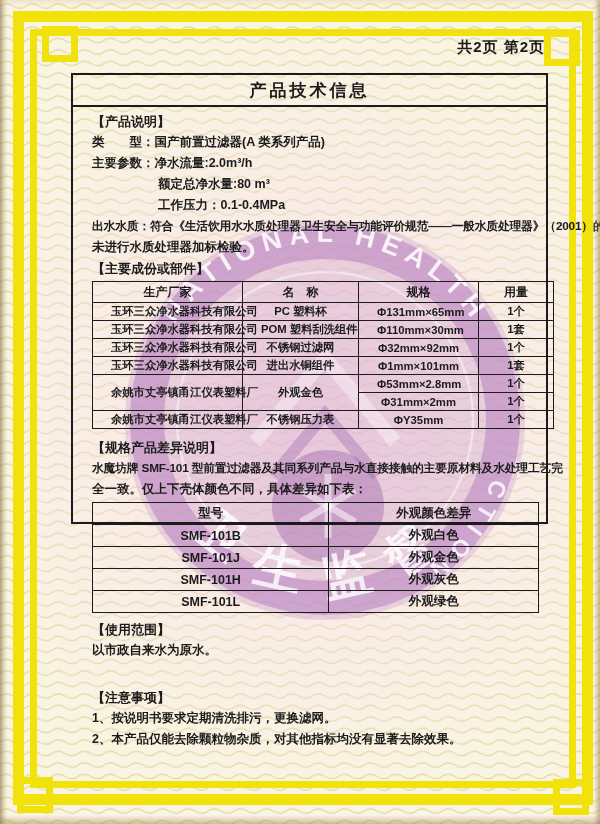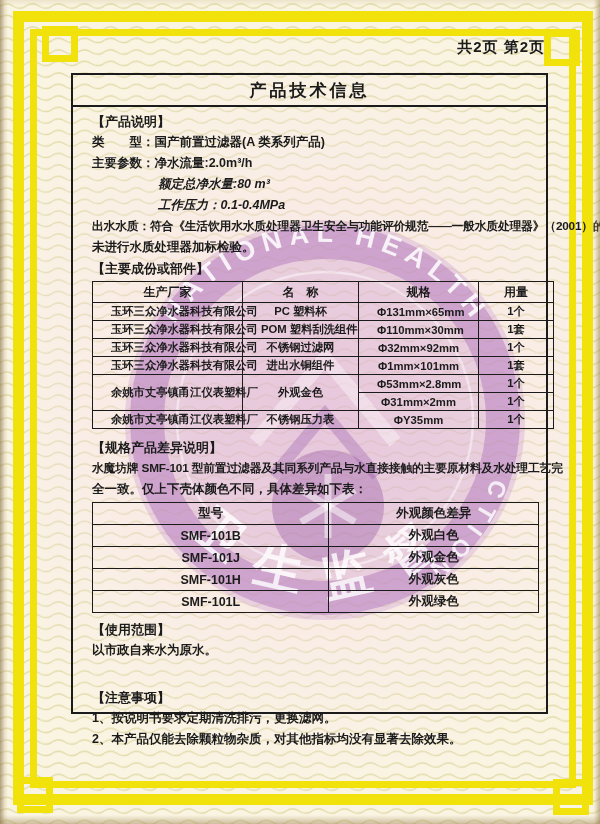--- a/index.html
+++ b/index.html
@@ -42,7 +42,7 @@
   }
   
   .content-box{
-    position:absolute;left:71px;top:73px;width:477px;height:641px;z-index:4;
+    position:absolute;left:71px;top:73px;width:477px;height:451px;z-index:4;
     border:2px solid var(--ink);box-sizing:border-box;background:transparent;
   }
   .doc-title{

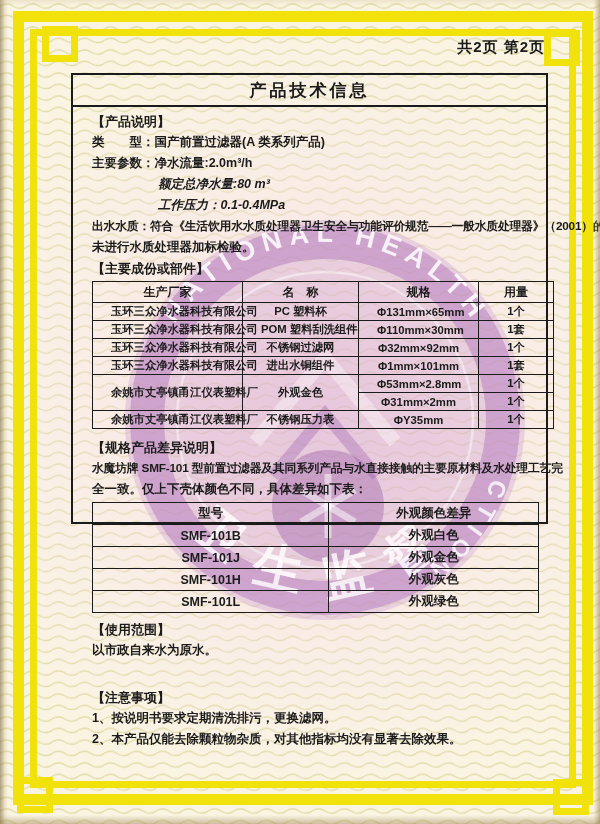--- a/index.html
+++ b/index.html
@@ -52,7 +52,7 @@
   }
   .box-body{padding:4px 7px 0 7px;overflow:visible;margin-left:12px;}
   .line{font-size:12.5px;line-height:21px;white-space:nowrap;}
-  .line.indent{padding-left:66px;font-style:italic;}
+  .line.indent{padding-left:66px;}
   .line.tight{font-size:11.8px;letter-spacing:-0.2px;}
   .sec-heading{font-size:13px;line-height:21px;white-space:nowrap;} .gap6{height:6px;} .gap8{height:8px;} .gap26{height:26px;}
   

